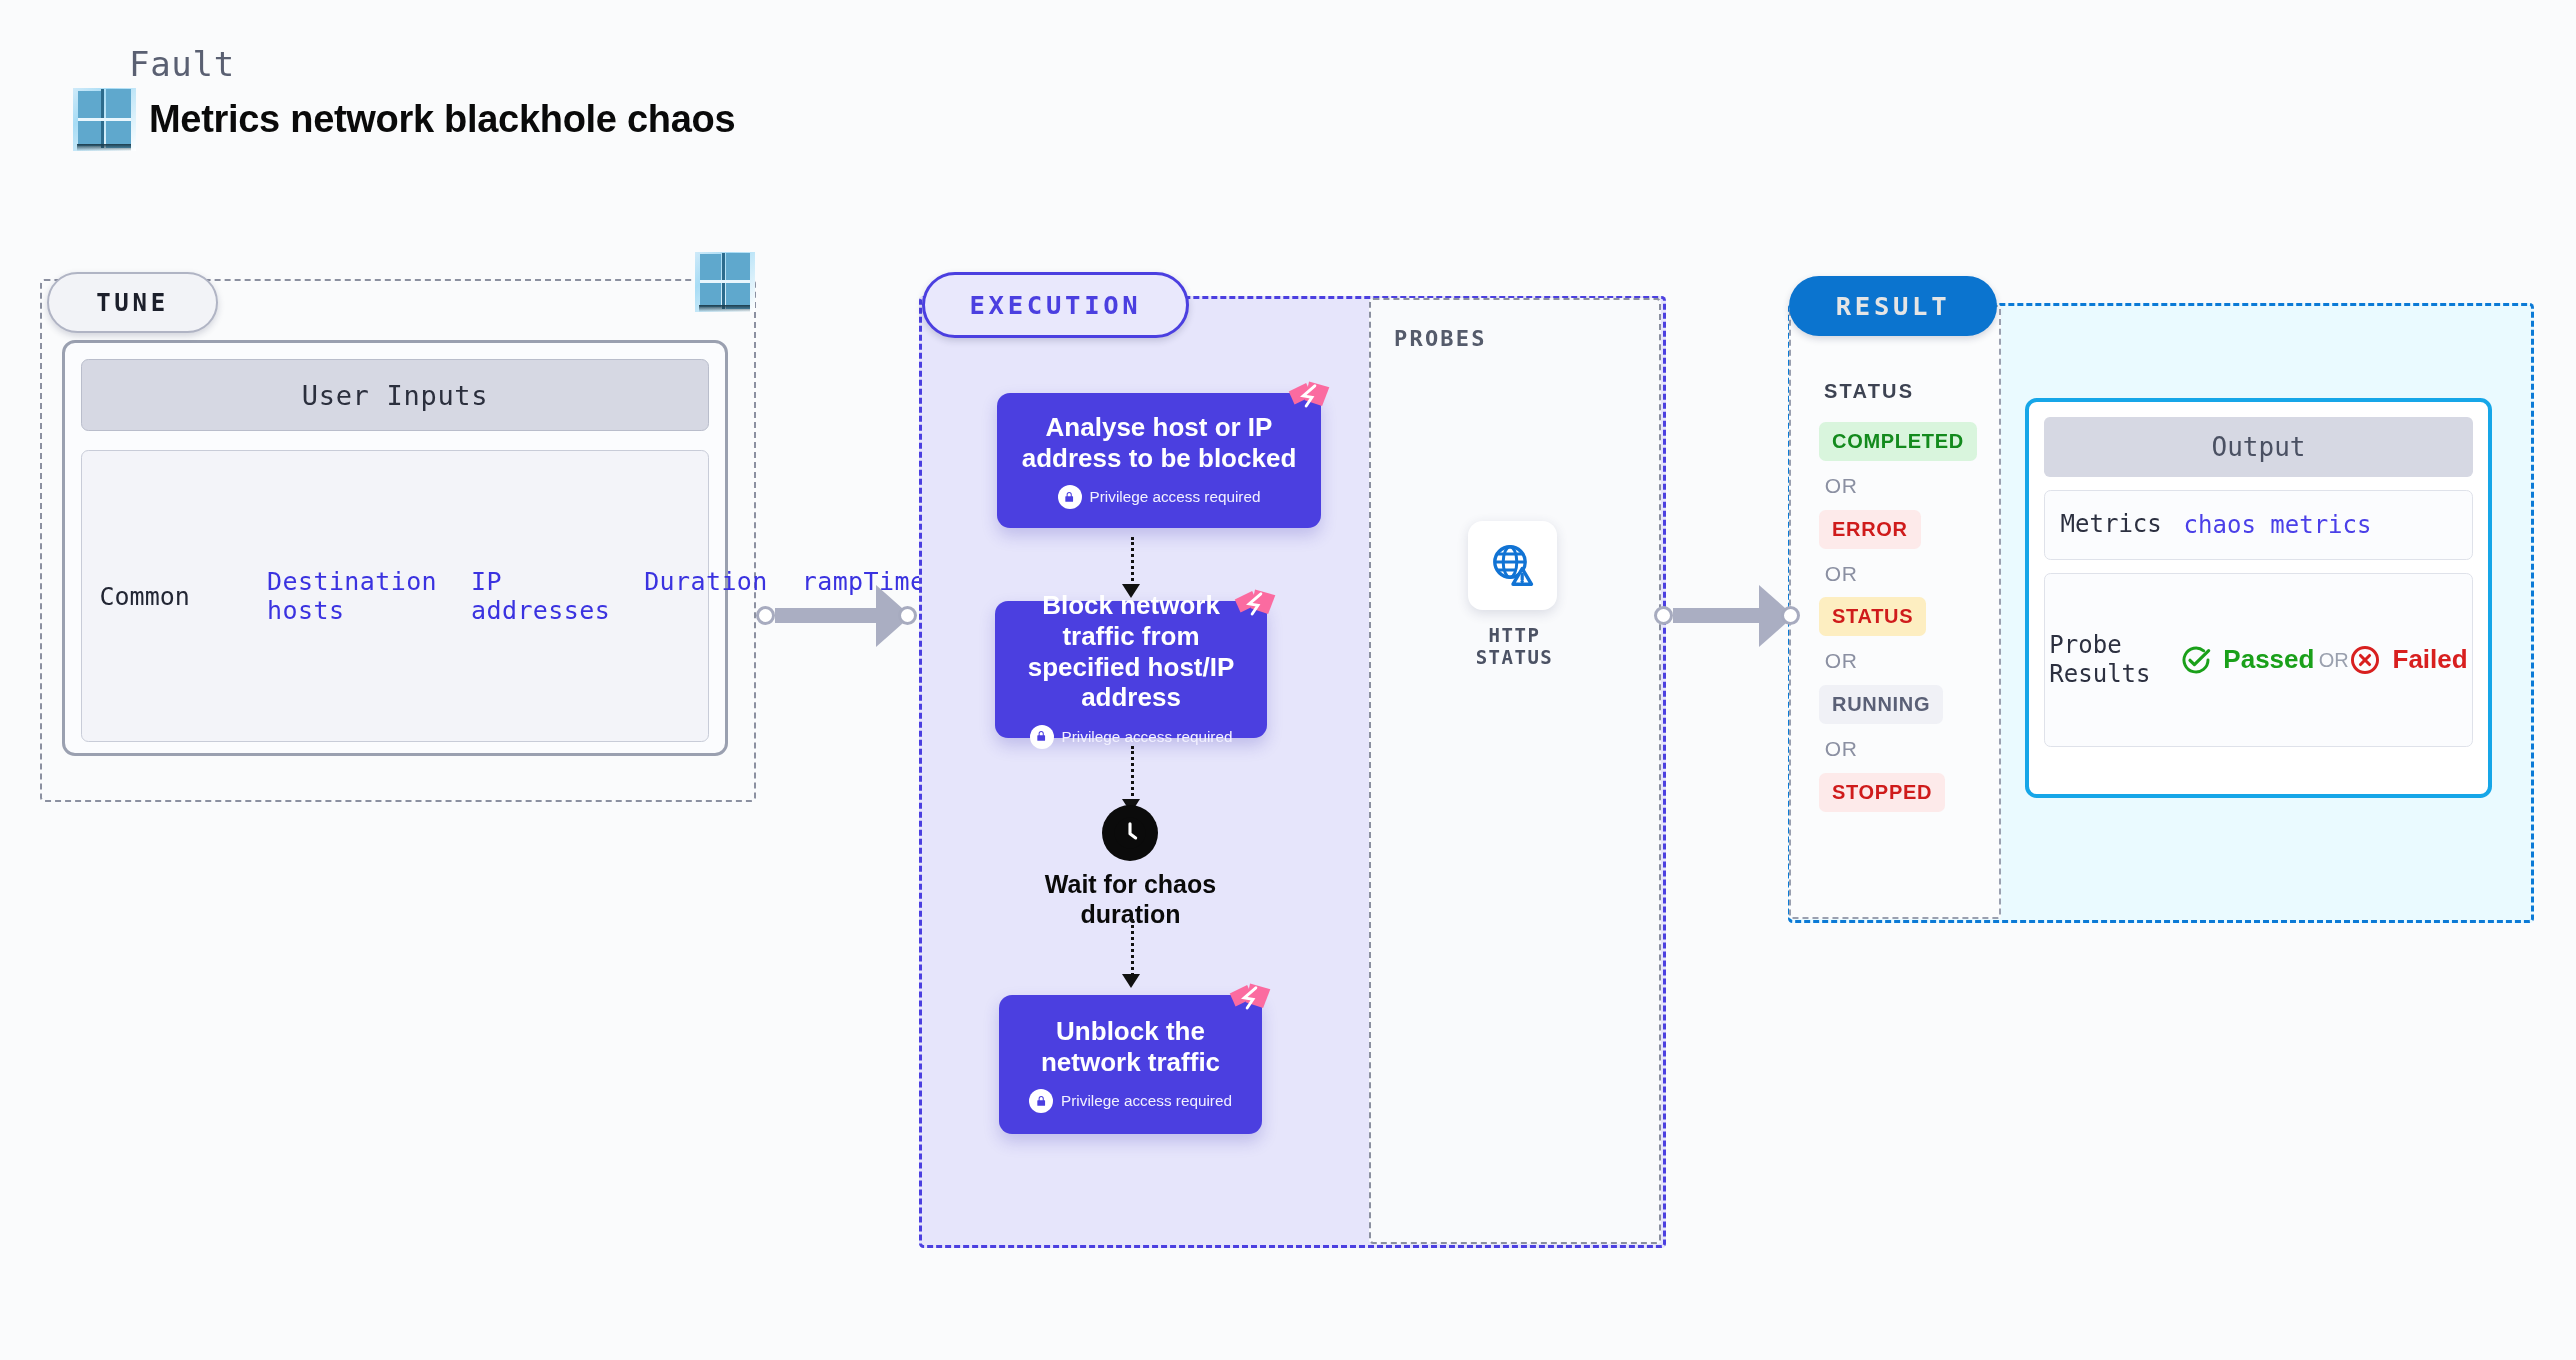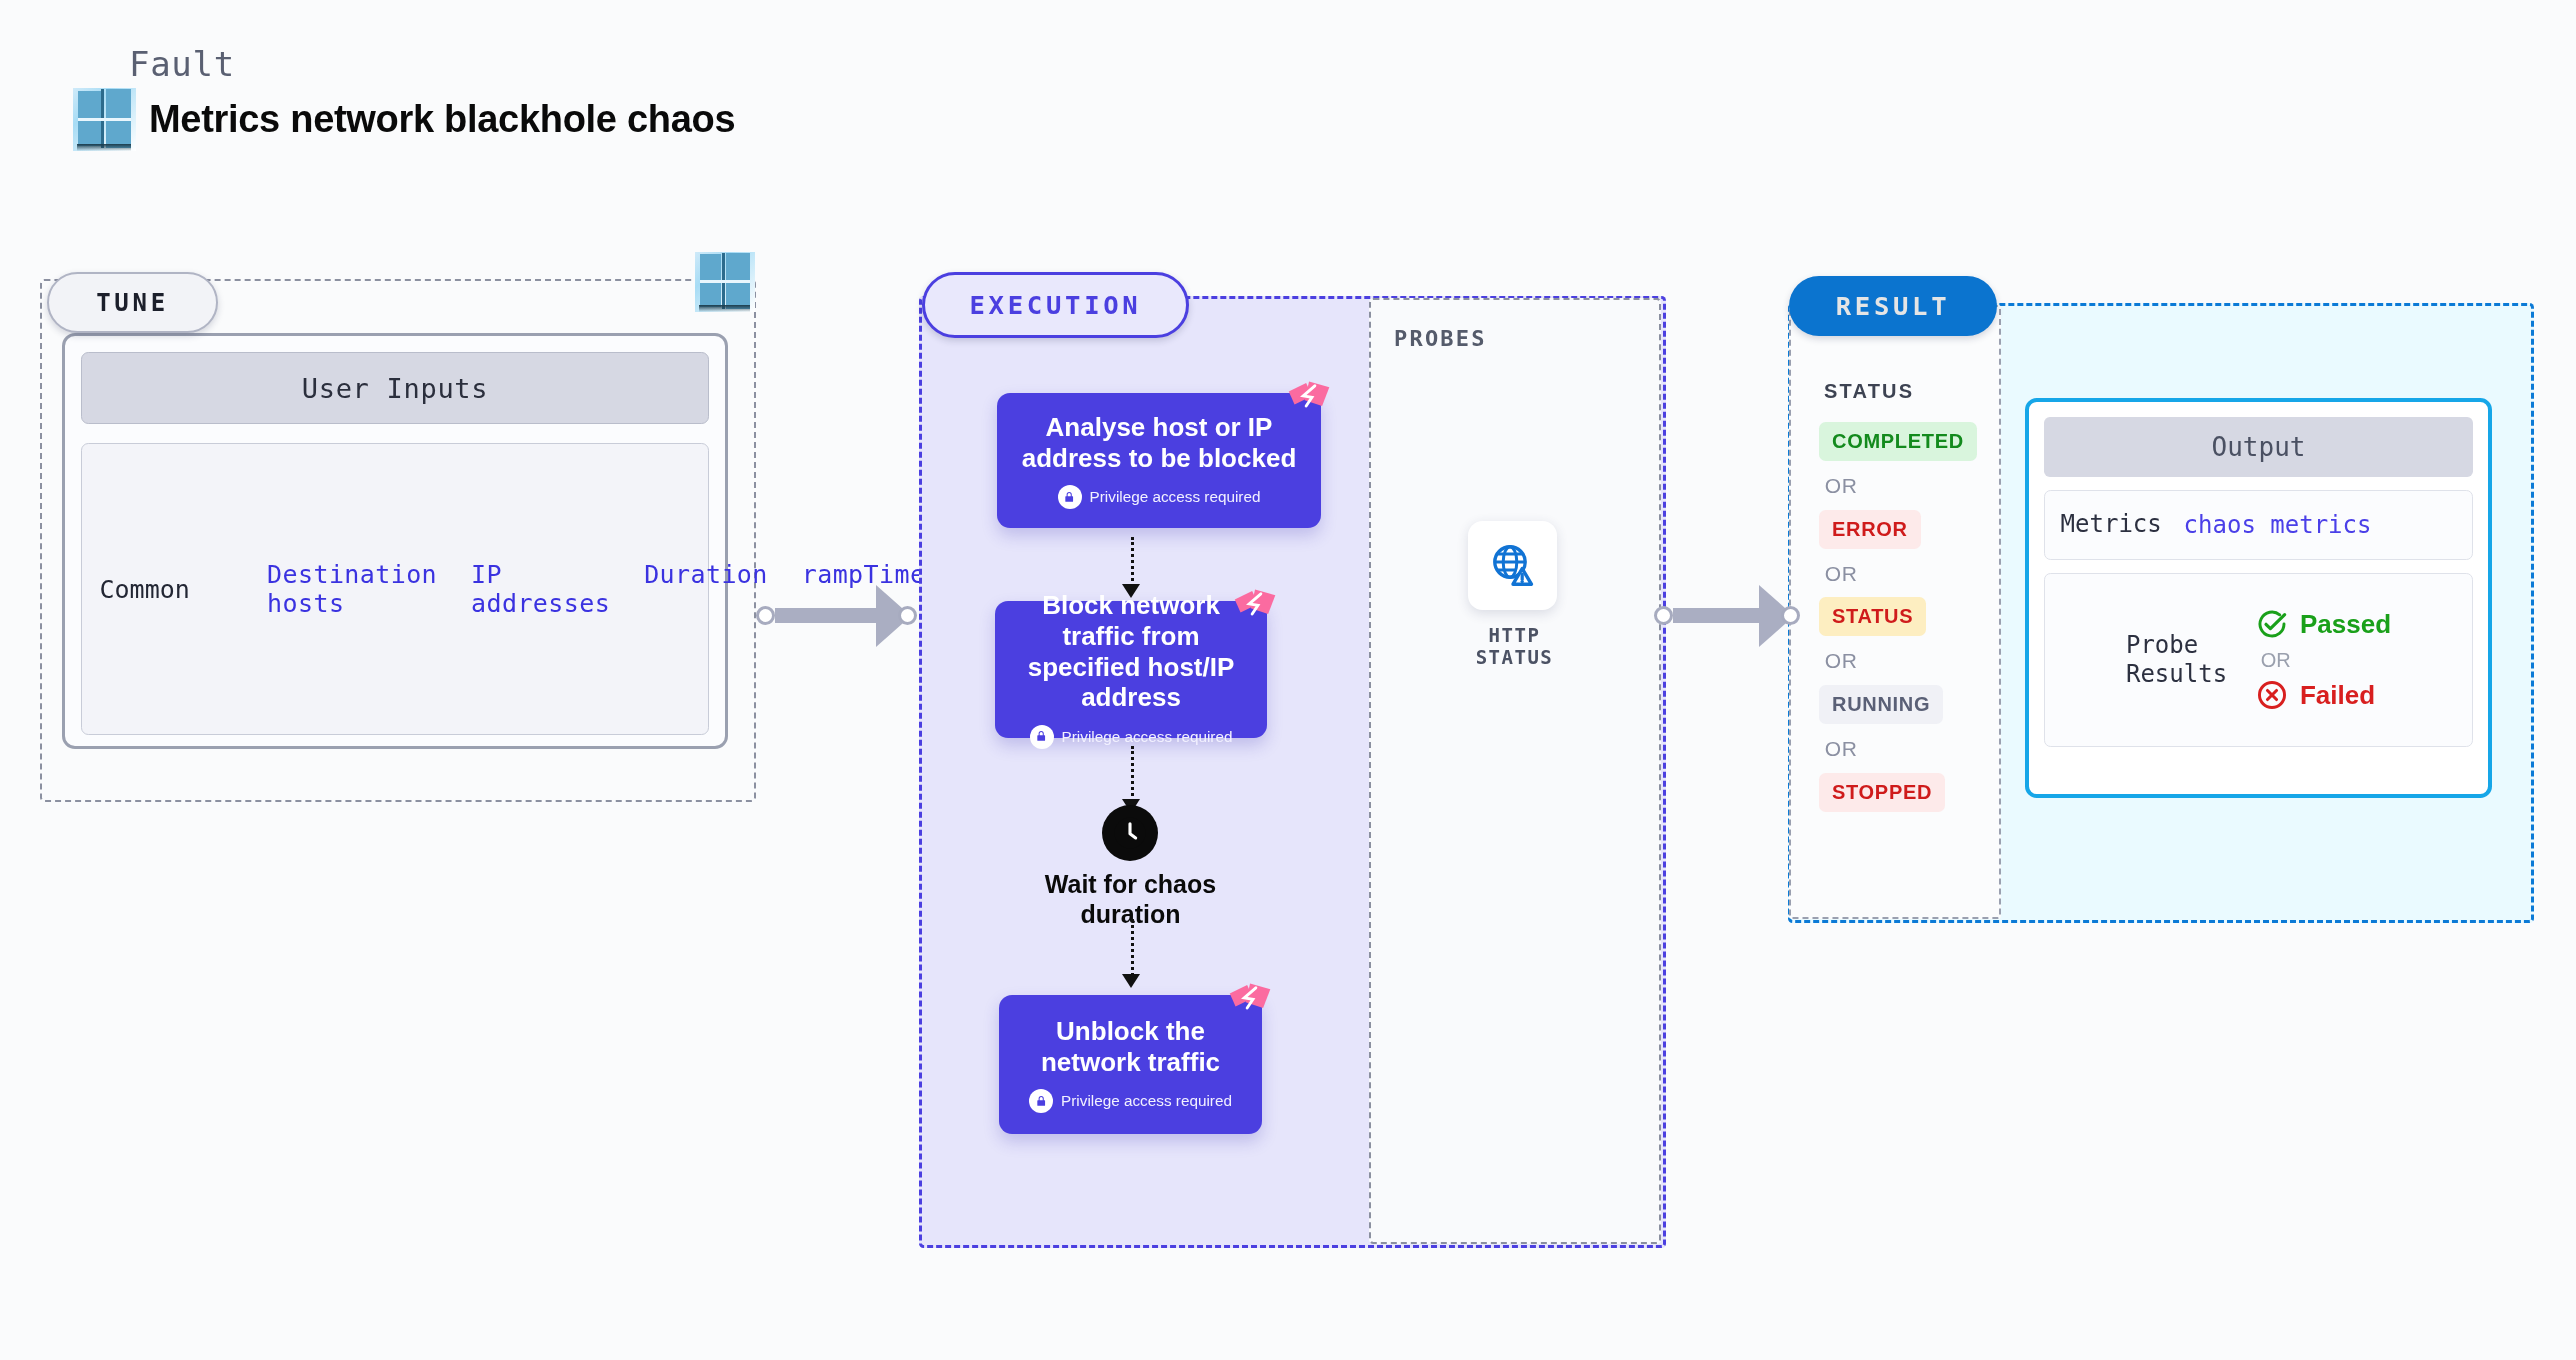--- a/index.html
+++ b/index.html
@@ -53,7 +53,7 @@
     background:#f2f3f7;border:2.9px solid #b0b4c4;color:#1c1f2b;font-size:24px;}
   #tune-win-logo{left:695px;top:252px;width:60px;height:60px;z-index:15;}
   #tune-card{
-    left:62px;top:333px;width:666px;height:416px;
+    left:62px;top:340px;width:666px;height:416px;
     background:#fbfcfe;border:3.7px solid #9aa0b0;border-radius:13px;
     box-sizing:border-box;padding:16px;
   }

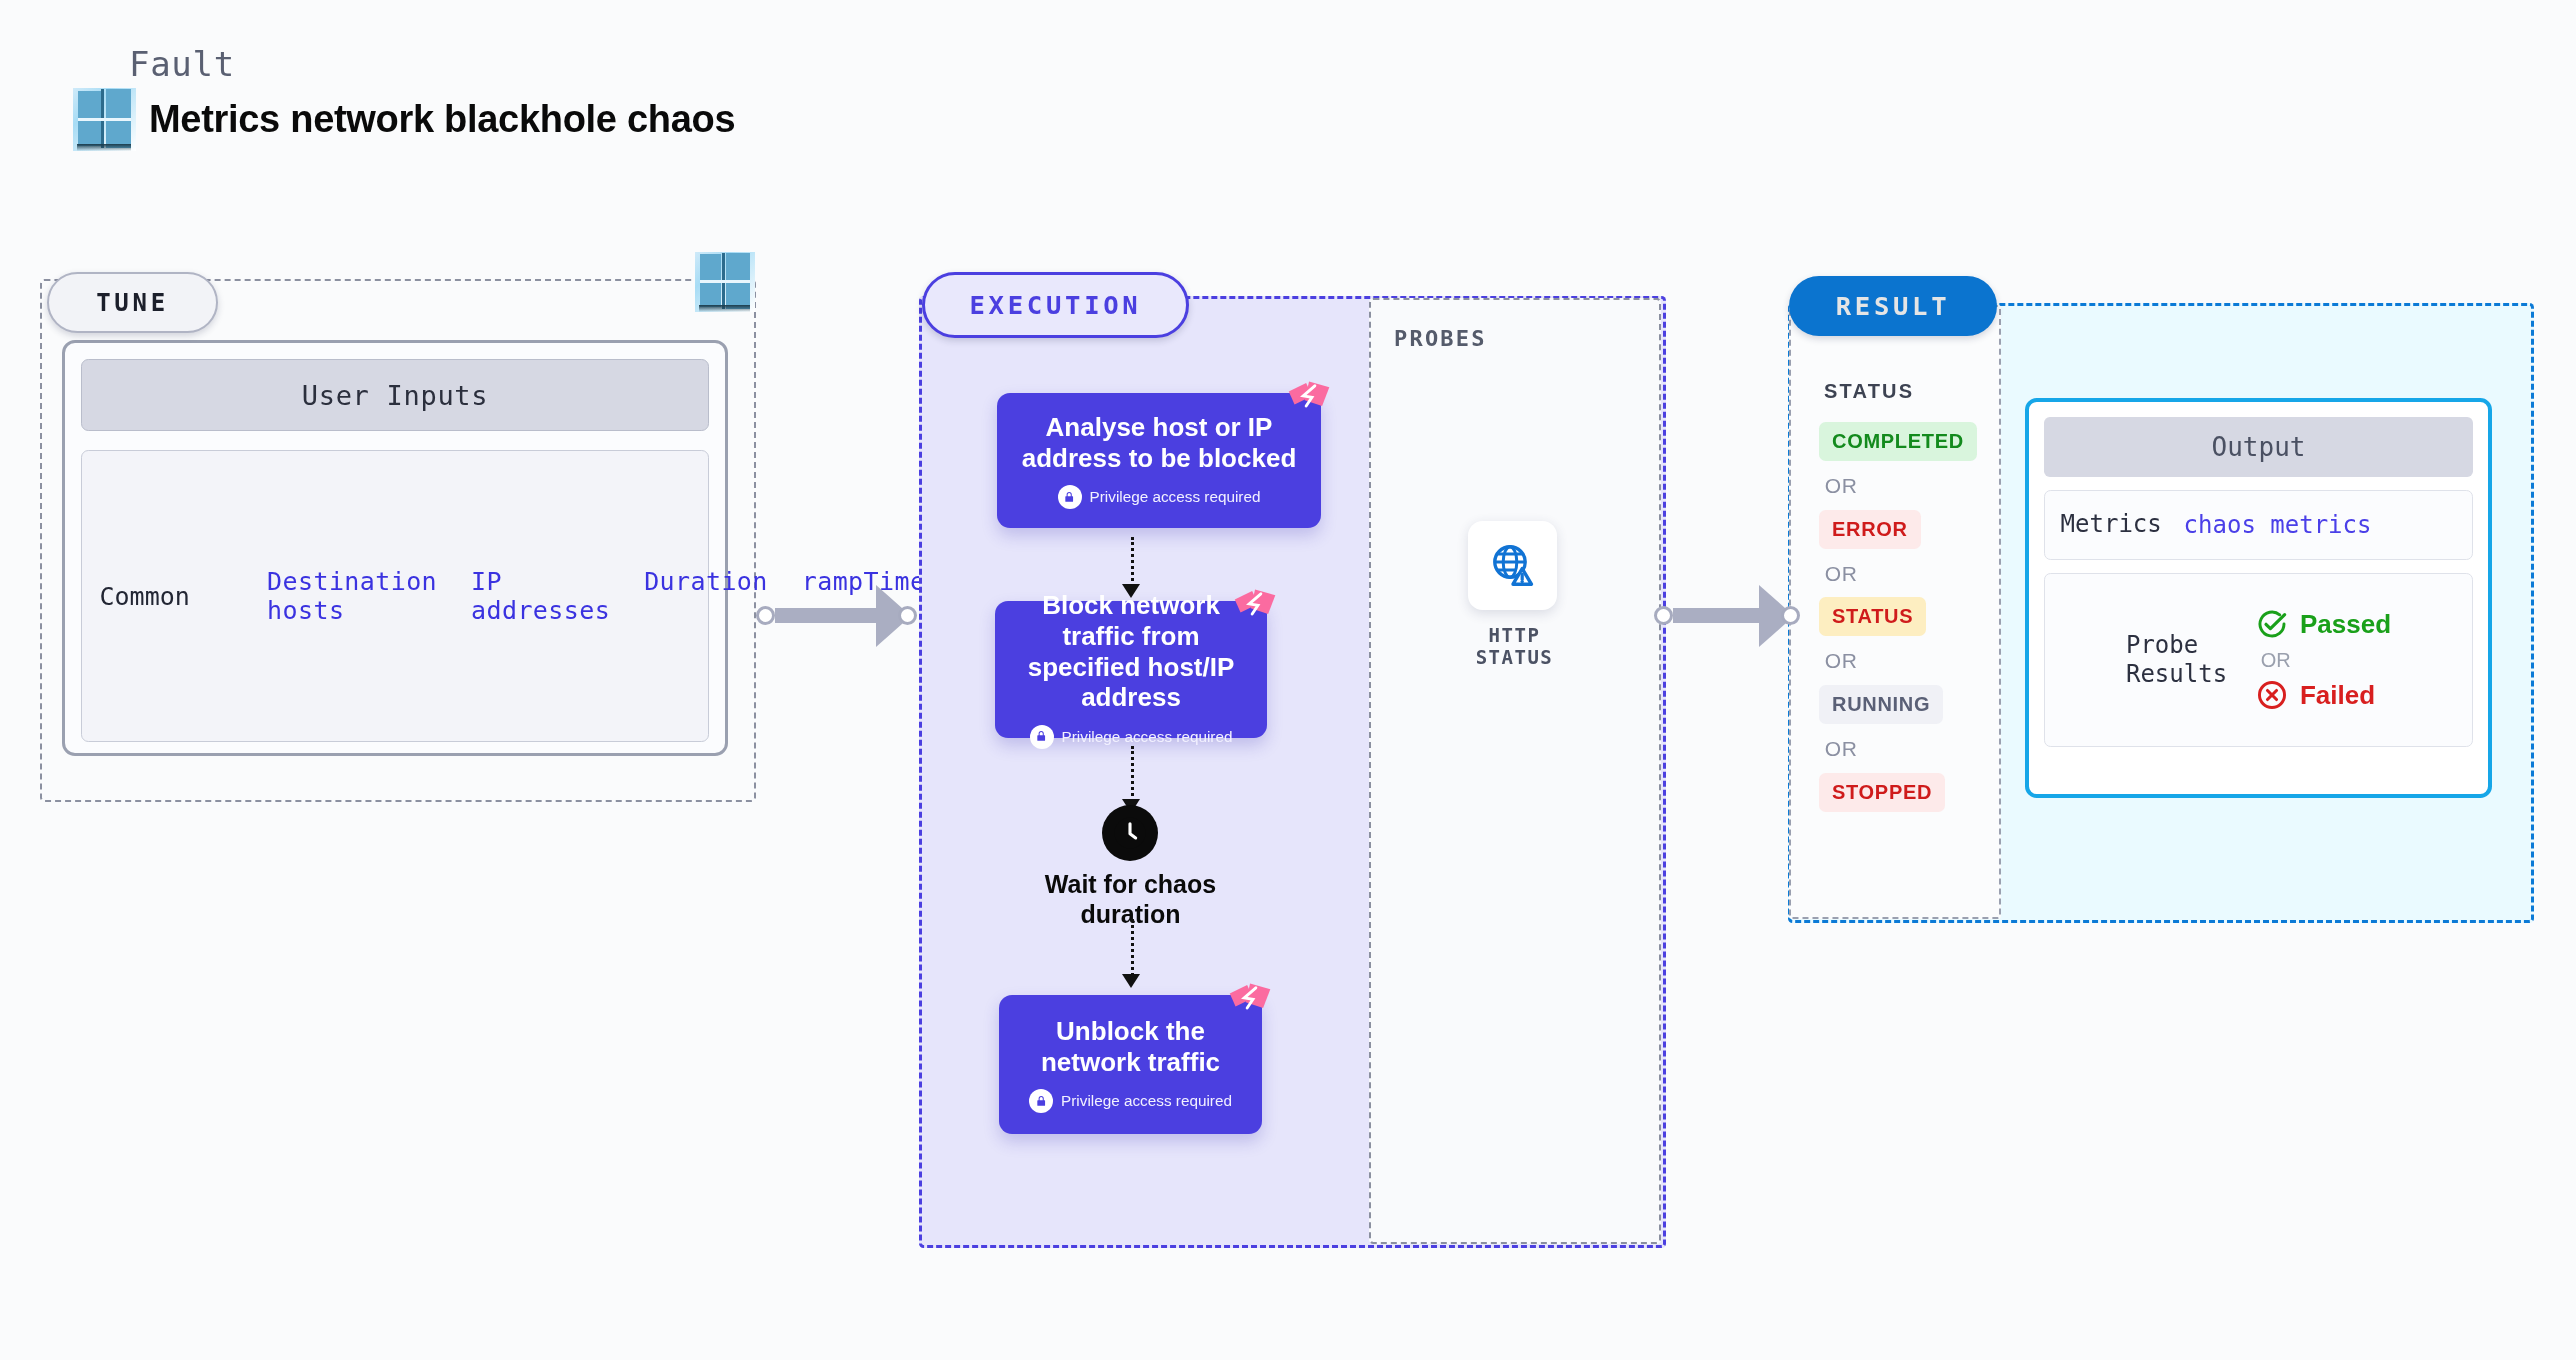--- a/index.html
+++ b/index.html
@@ -181,7 +181,7 @@
     margin-top:13px;height:174px;border:1.5px solid #dfe2ea;border-radius:6.6px;
     background:#fbfcfe;display:flex;align-items:center;box-sizing:border-box;padding:0 16px;justify-content:center;
   }
-  #probe-results-vals{display:flex;flex-direction:column;justify-content:center;padding-left:7.3px;}
+  #probe-results-vals{display:flex;flex-direction:row;justify-content:center;padding-left:7.3px;}
   .probe-line{display:flex;align-items:center;gap:11.7px;}
   .probe-text{font-size:26px;font-weight:bold;}
   .probe-or{font-size:20px;color:#9aa0ae;margin:8.8px 0 7.3px 4.4px;}

